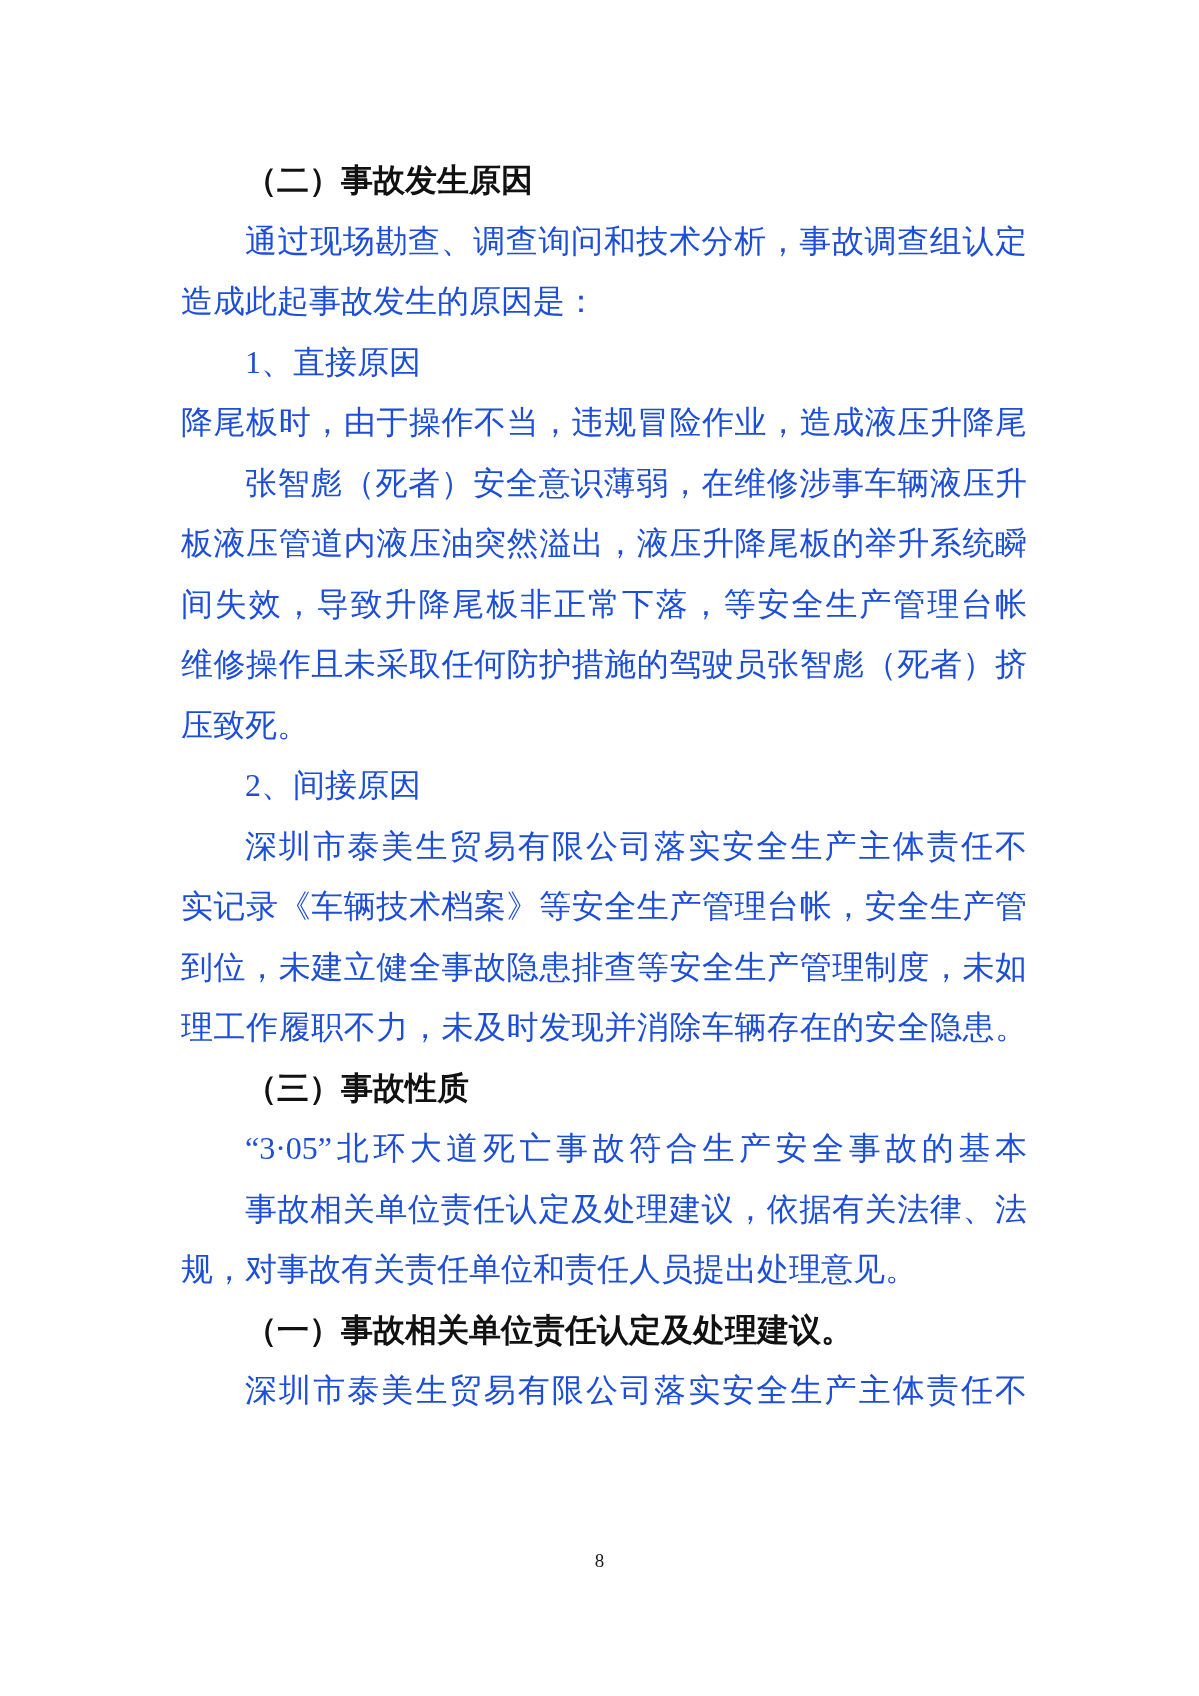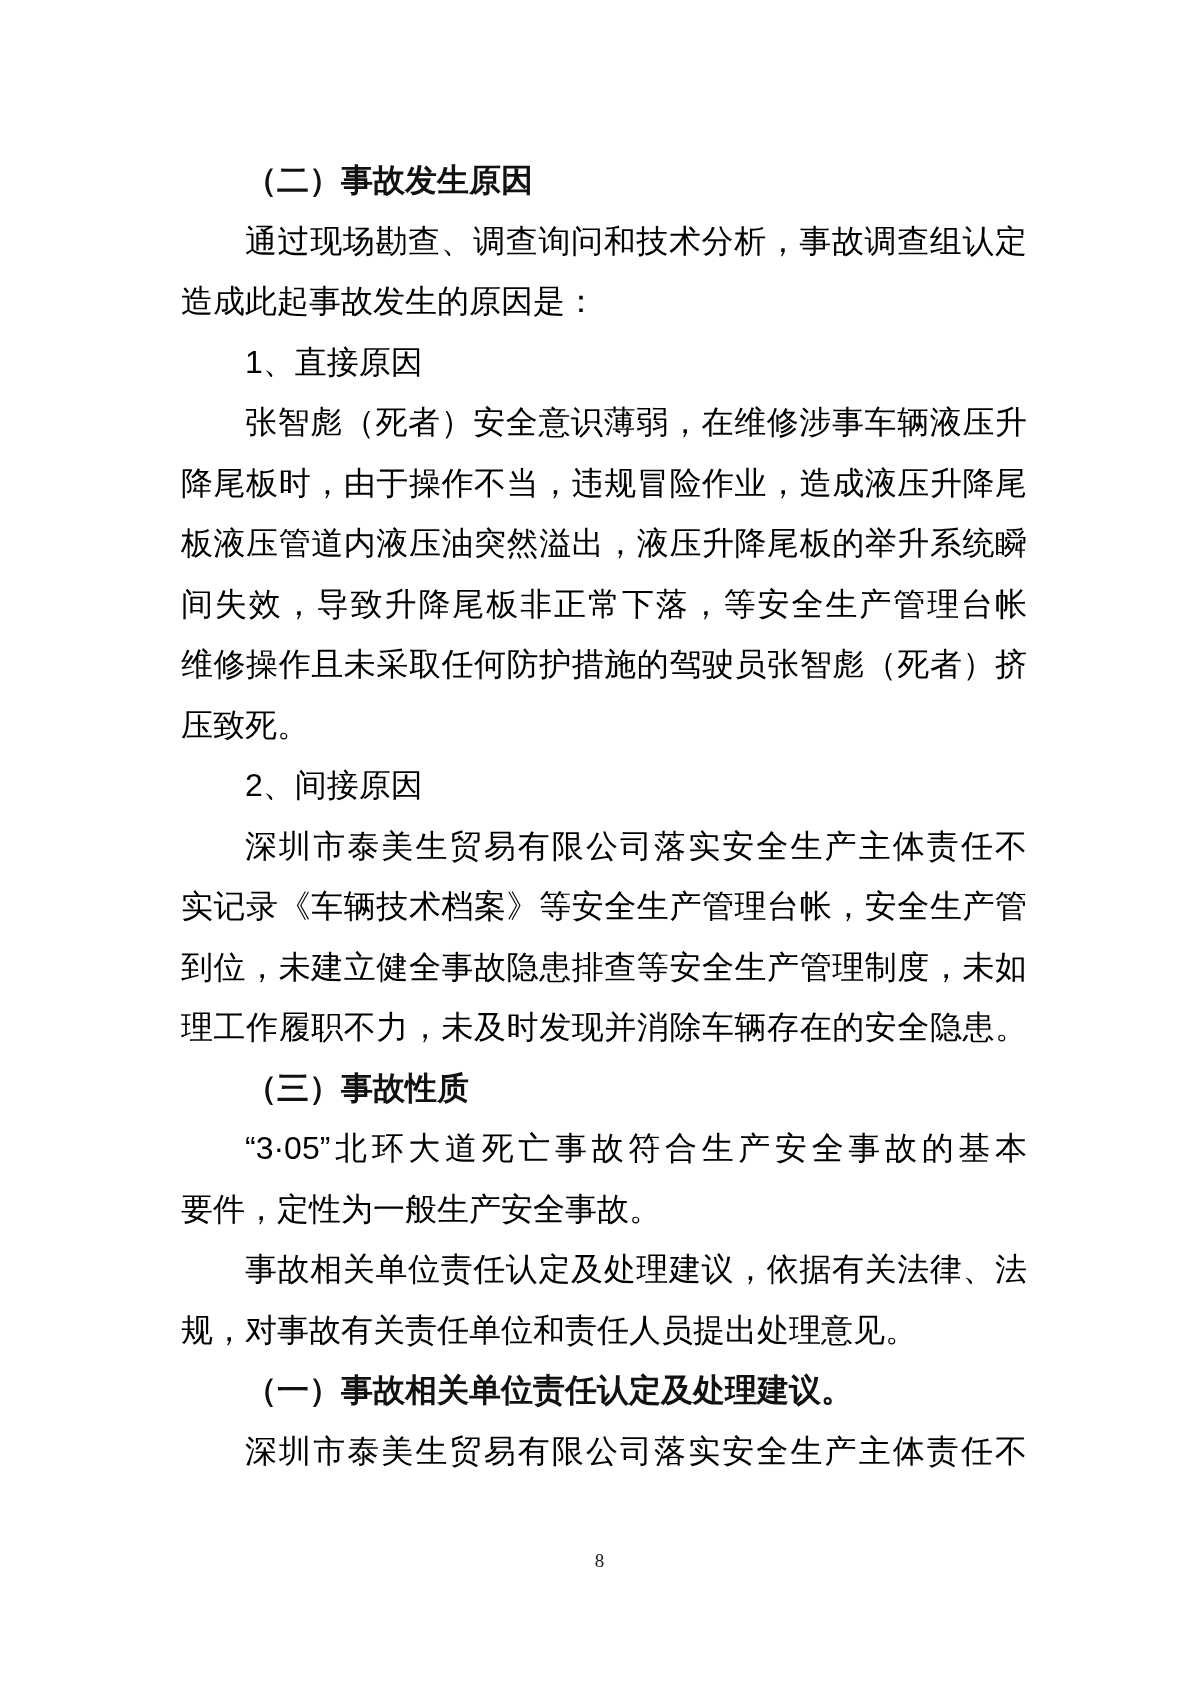--- a/index.html
+++ b/index.html
@@ -22,11 +22,11 @@
     width: 846px;
   }
   .line {
-    font-family: Liberation Sans, sans-serif;
+    font-family: Liberation Serif, serif;
     font-size: 32px;
     height: 60.5px;
     line-height: 60.5px;
-    color: #000000;
+    color: #1d4ed8;
     text-align: left;
   }
   .line.heading {

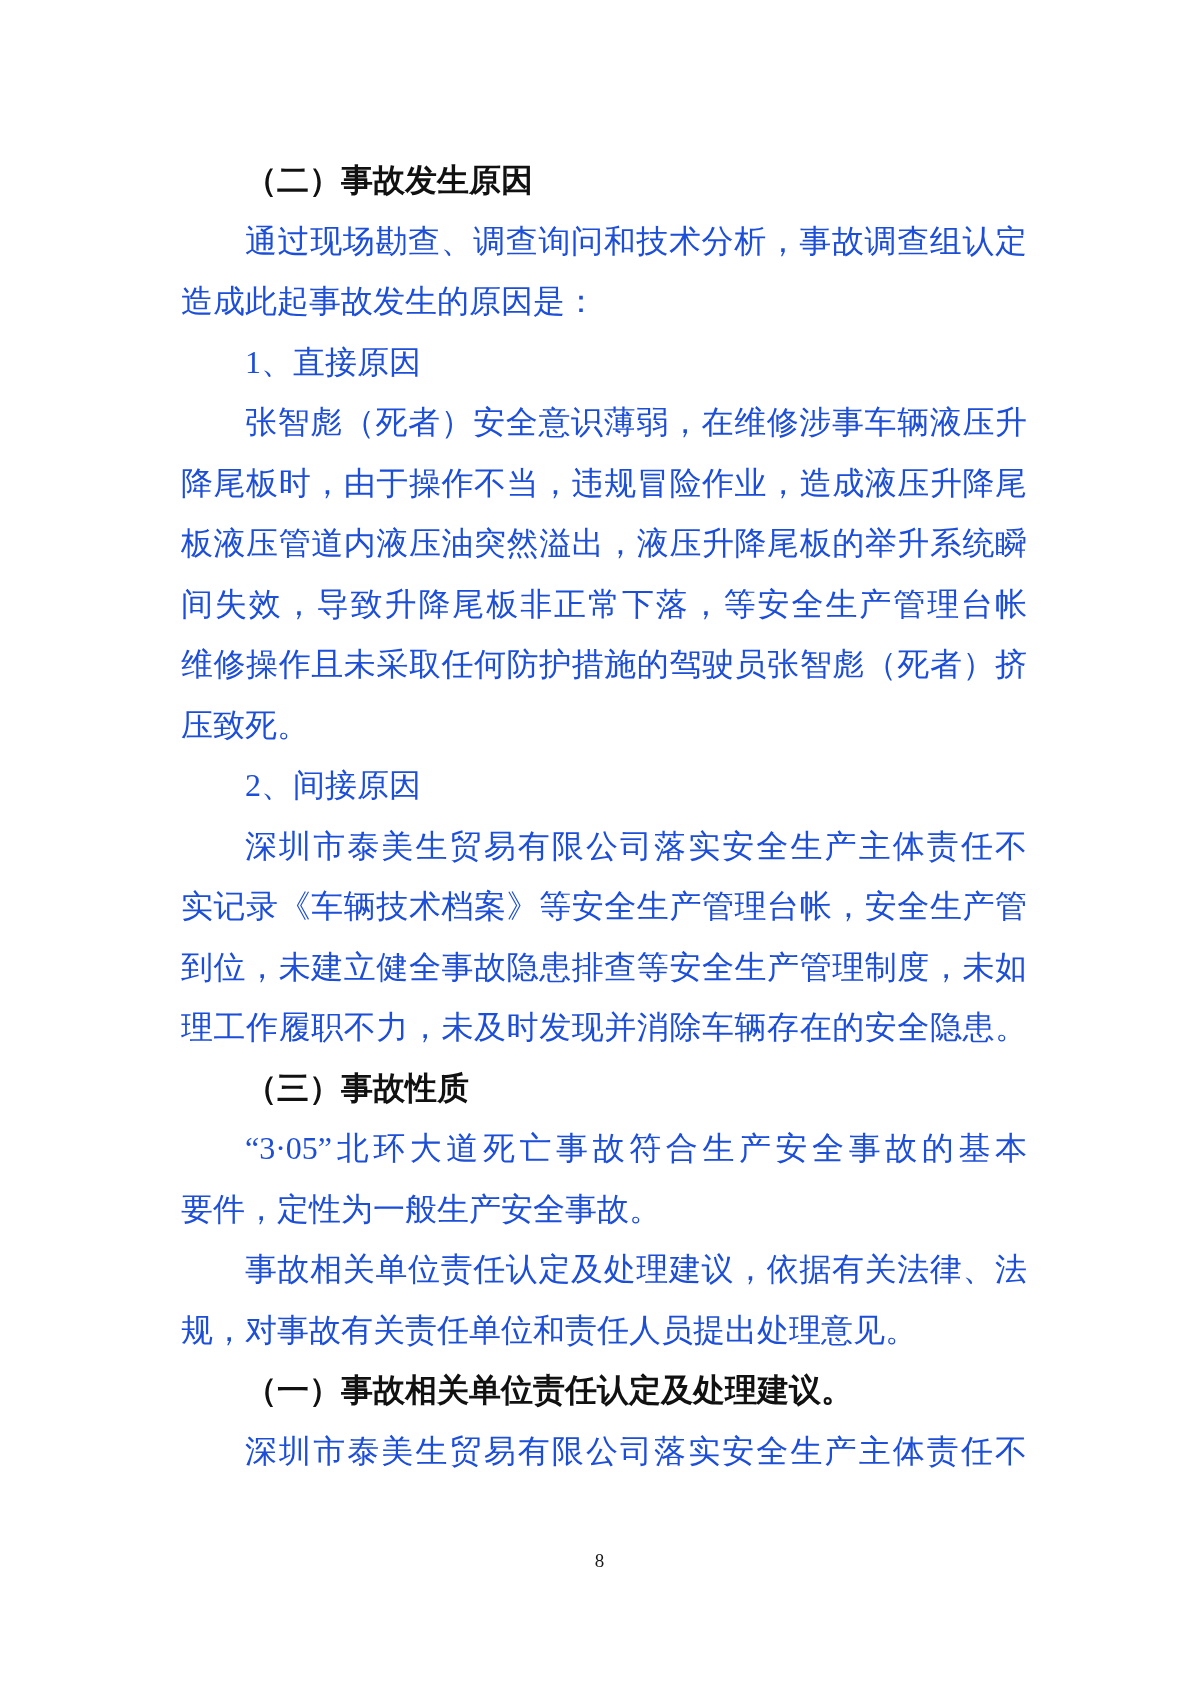--- a/index.html
+++ b/index.html
@@ -62,8 +62,8 @@
       <div class="line indent fill">通过现场勘查、调查询问和技术分析，事故调查组认定</div>
       <div class="line">造成此起事故发生的原因是：</div>
       <div class="line indent">1、直接原因</div>
+      <div class="line fill">降尾板时，由于操作不当，违规冒险作业，造成液压升降尾</div>
       <div class="line indent fill">张智彪（死者）安全意识薄弱，在维修涉事车辆液压升</div>
-      <div class="line fill">降尾板时，由于操作不当，违规冒险作业，造成液压升降尾</div>
       <div class="line fill">板液压管道内液压油突然溢出，液压升降尾板的举升系统瞬</div>
       <div class="line fill">间失效，导致升降尾板非正常下落，等安全生产管理台帐</div>
       <div class="line fill">维修操作且未采取任何防护措施的驾驶员张智彪（死者）挤</div>

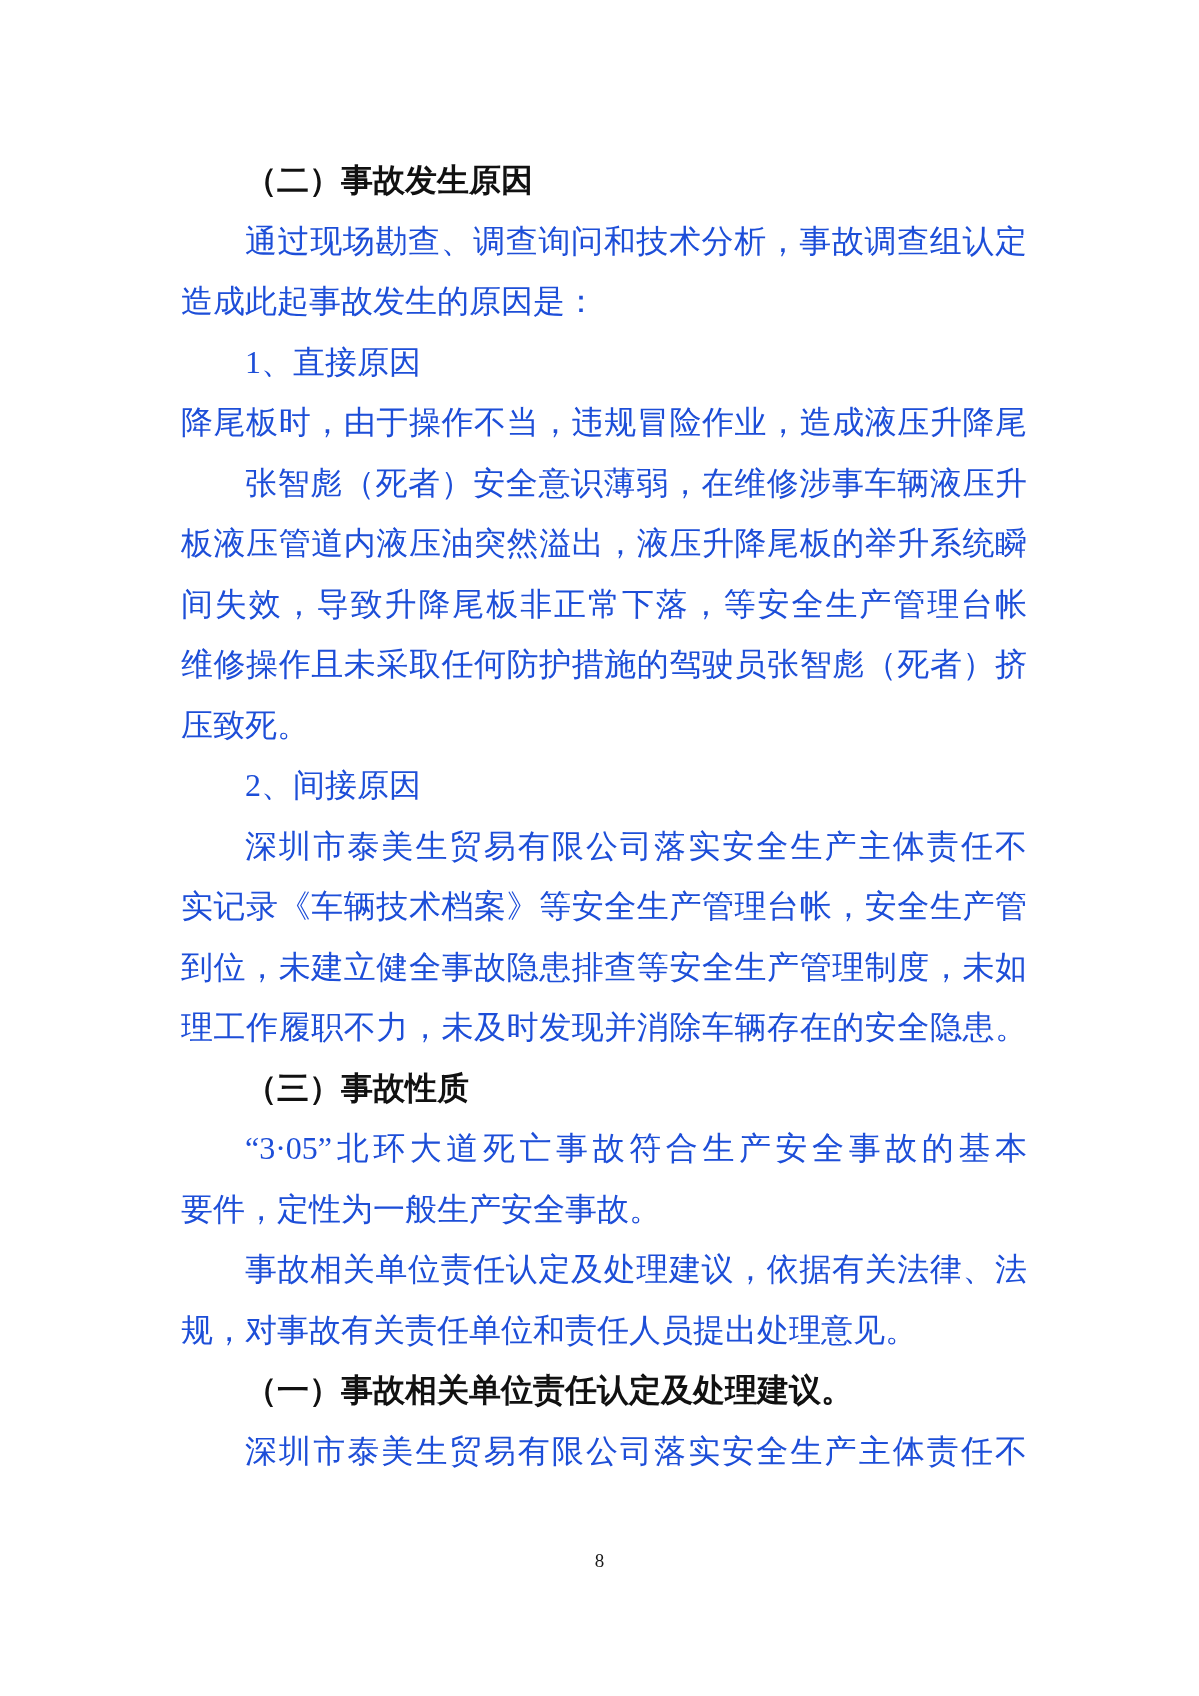--- a/index.html
+++ b/index.html
@@ -75,7 +75,6 @@
       <div class="line fill">理工作履职不力，未及时发现并消除车辆存在的安全隐患。</div>
       <div class="line heading indent">（三）事故性质</div>
       <div class="line indent fill">“3·05”北环大道死亡事故符合生产安全事故的基本</div>
-      <div class="line">要件，定性为一般生产安全事故。</div>
       <div class="line indent fill">事故相关单位责任认定及处理建议，依据有关法律、法</div>
       <div class="line">规，对事故有关责任单位和责任人员提出处理意见。</div>
       <div class="line heading indent">（一）事故相关单位责任认定及处理建议。</div>

